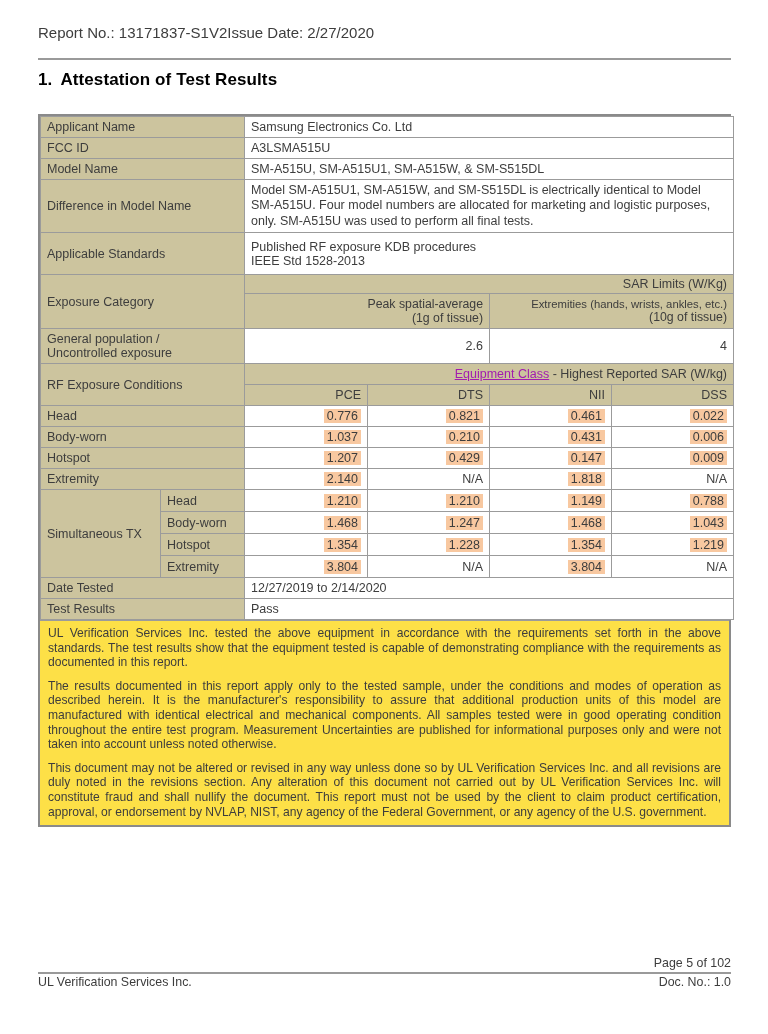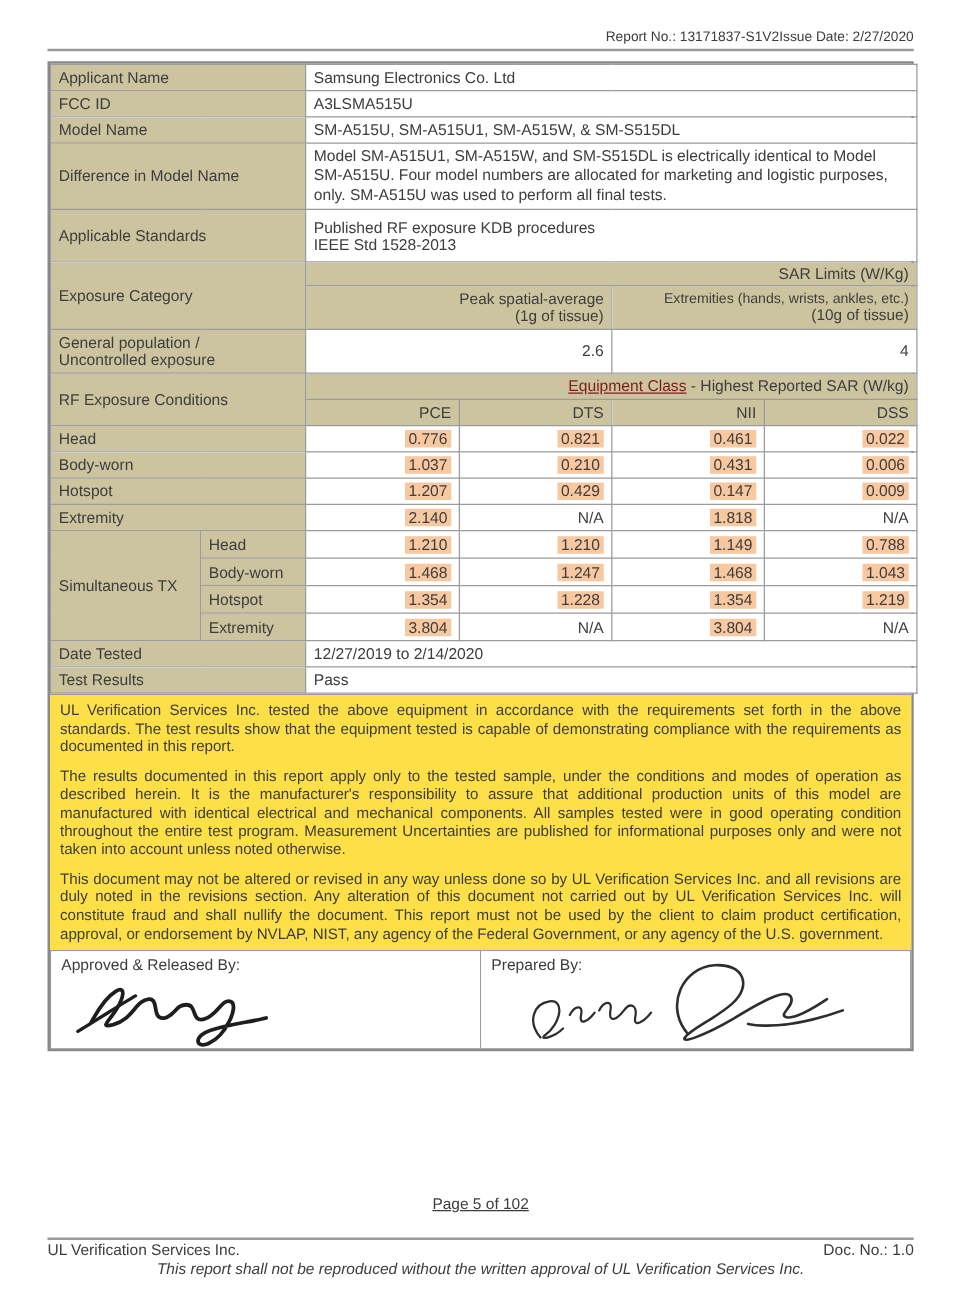--- a/index.html
+++ b/index.html
@@ -12,9 +12,9 @@
 
   
   .doc-header {
-    display:flex; justify-content:flex-end; align-items:flex-end;
-    padding-top:24px; padding-bottom:3px; border-bottom:2px solid #9a9a9a;
-    font-size:11px; color:#3d3d3d;
+    display:flex; justify-content:flex-start; align-items:flex-end;
+    padding-top:24px; padding-bottom:17px; border-bottom:2px solid #9a9a9a;
+    font-size:15px; color:#3d3d3d;
   }
   .page-title {
     margin-top:10px; font-size:17px; font-weight:bold; color:#000;

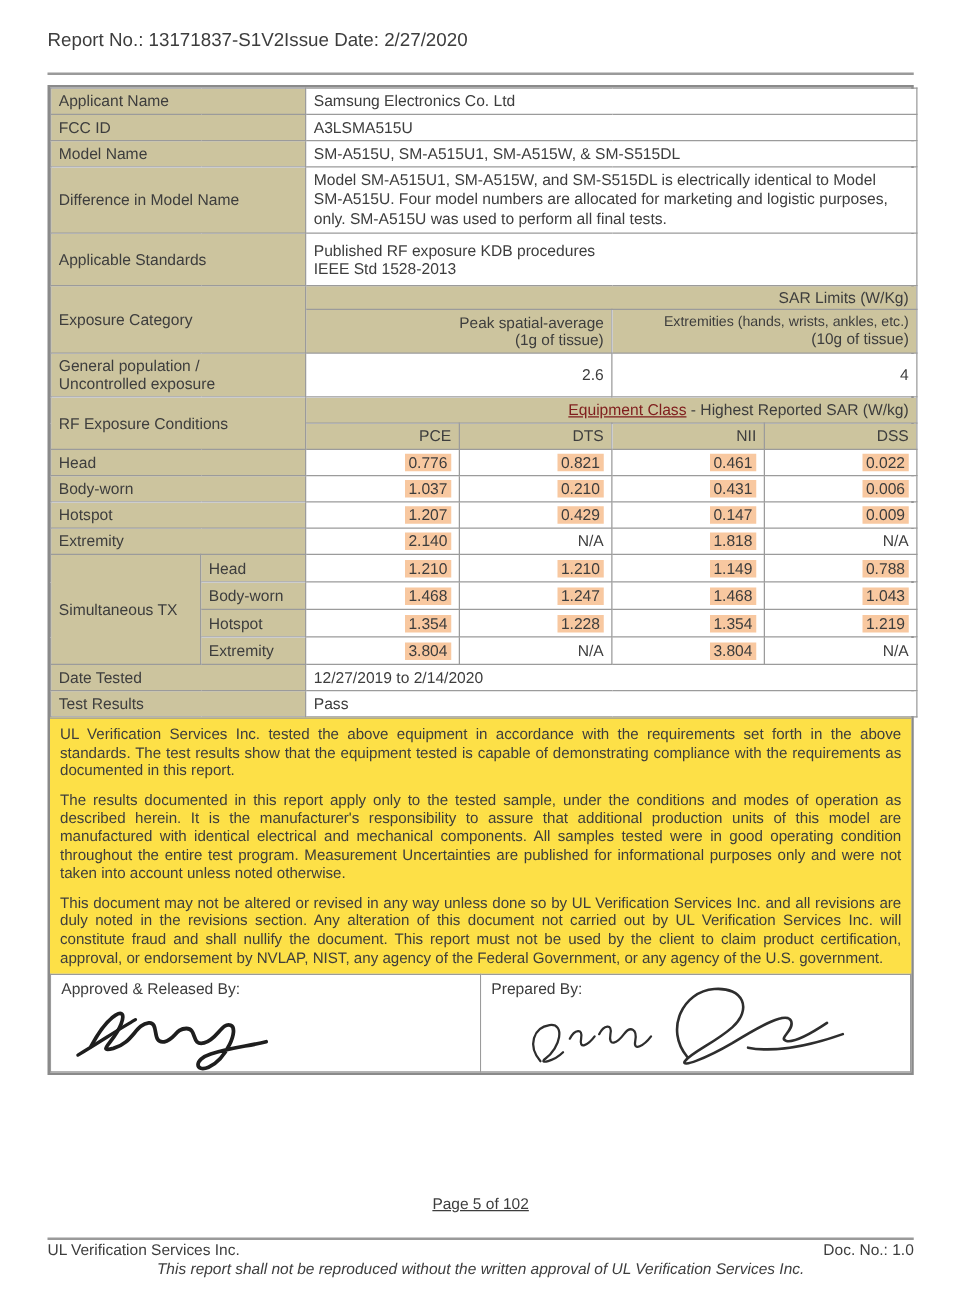--- a/index.html
+++ b/index.html
@@ -69,6 +69,9 @@
     <span>Issue Date: 2/27/2020</span>
   </div>
 
+  <div class="page-title">
+    <span class="num">1.</span><span>Attestation of Test Results</span>
+  </div>
 
   <div class="report-box">
 

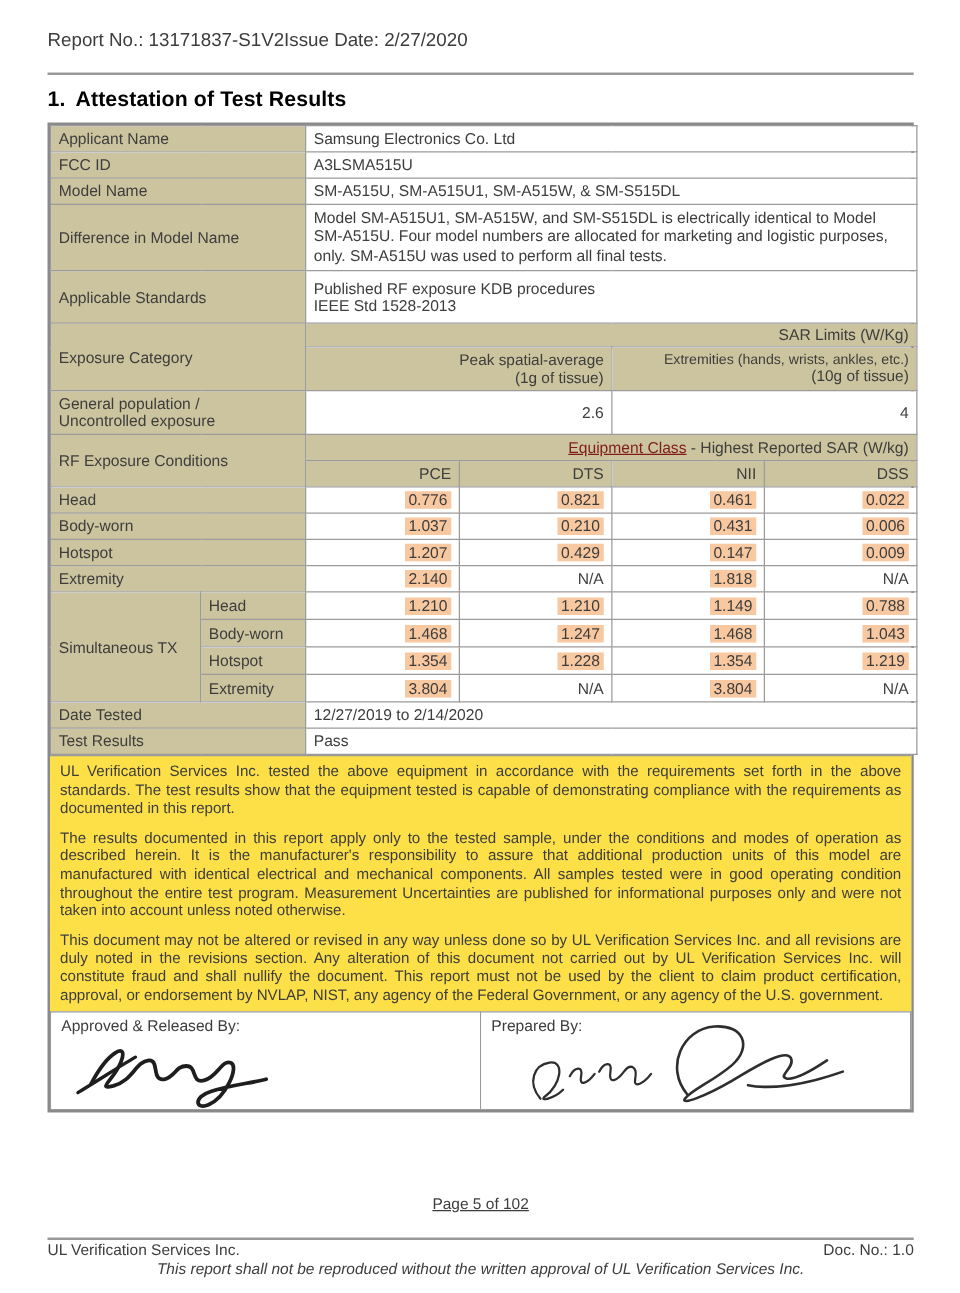--- a/index.html
+++ b/index.html
@@ -23,7 +23,7 @@
   .page-title .num { margin-right:8px; }
 
   
-  .report-box { margin-top:8px; border:2px solid #8a8a8a; }
+  .report-box { margin-top:24px; border:2px solid #8a8a8a; }
 
   table.main { border-collapse:collapse; width:100%; table-layout:fixed; font-size:12.5px; }
   table.main td { border:1px solid #9b9b9b; padding:2px 6px; vertical-align:middle; overflow:hidden; }

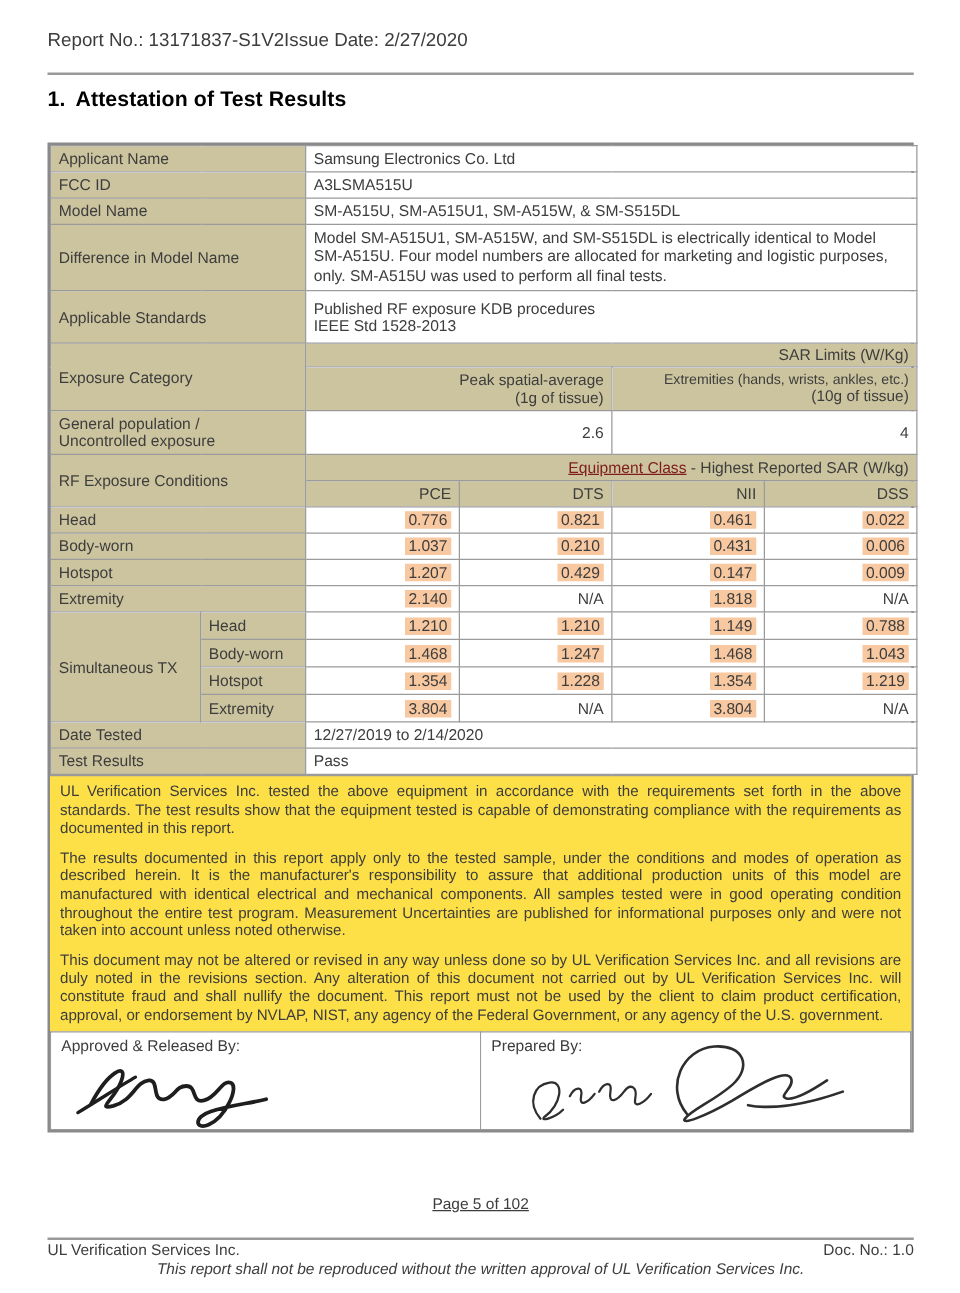--- a/index.html
+++ b/index.html
@@ -31,7 +31,7 @@
   td.val { background:#ffffff; }
   .ctr { text-align:right; }
   span.hl { background:#f8c8a0; padding:0 3px; display:inline-block; }
-  a.eq-link { color:#7f1d1d; text-decoration:underline; cursor:pointer; }
+  a.eq-link { color:#a21caf; text-decoration:underline; cursor:pointer; }
   .subhead-sm { font-size:11.3px; white-space:nowrap; }
   .subhead { font-size:12.3px; }
 

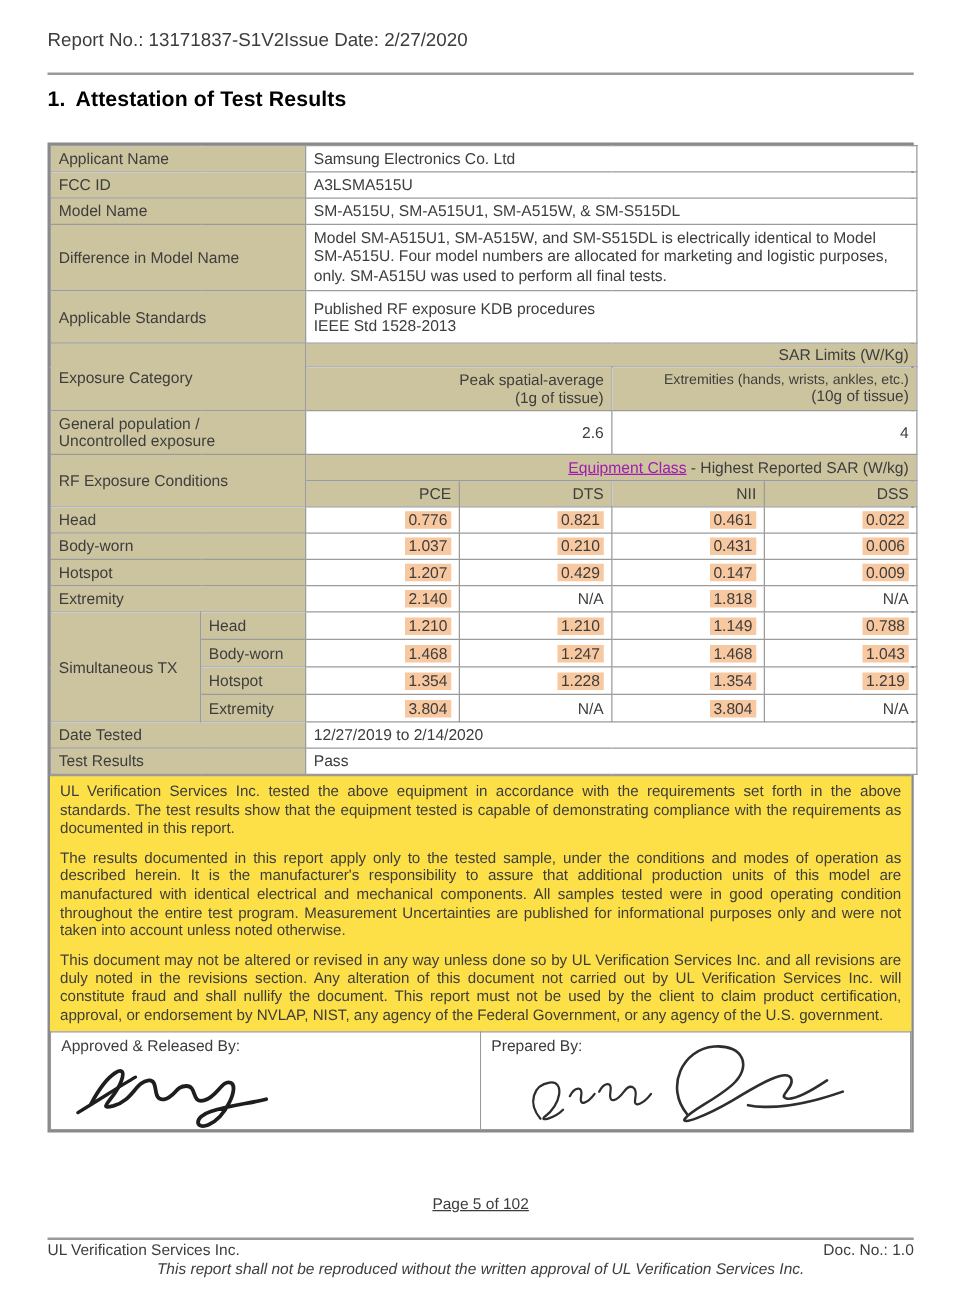--- a/index.html
+++ b/index.html
@@ -220,22 +220,6 @@
           <col style="width:50%">
         </colgroup>
       <tbody>
-          <tr>
-        <td class="sig-cell">
-          <div>Approved &amp; Released By:</div>
-          <svg class="sig-svg sig-left" style="left:14px; top:18px" width="190" height="62" viewBox="0 0 210 70">
-            <path d="M18 44 C34 14, 52 6, 45 24 C39 40, 22 50, 38 46 C56 41, 58 24, 70 23 C80 22, 72 42, 84 40 C94 38, 94 28, 104 28 C114 28, 108 44, 120 41 C132 38, 136 22, 144 25 C152 28, 140 56, 124 63 C112 68, 110 56, 126 51 C144 45, 160 44, 176 40" stroke-width="3.4"></path>
-            <path d="M6 52 C26 40, 44 28, 58 20" stroke-width="3"></path>
-          </svg>
-        </td>
-        <td class="sig-cell">
-          <div>Prepared By:</div>
-          <svg class="sig-svg sig-right" style="left:22px; top:4px" width="280" height="74" viewBox="0 0 310 82">
-            <path d="M28 72 C16 58, 22 42, 36 40 C50 38, 46 60, 32 70 C26 75, 40 72, 48 64 M54 52 C58 44, 66 42, 64 52 C62 62, 70 58, 76 50 M80 48 C84 40, 92 38, 90 48 C88 60, 96 56, 102 48 C108 40, 114 44, 112 54 C110 64, 120 58, 126 50" stroke-width="2"></path>
-            <path d="M158 68 C138 44, 154 10, 182 8 C208 6, 216 26, 198 42 C182 56, 162 64, 156 72 C152 78, 174 70, 198 56 C224 40, 246 28, 250 36 C254 44, 238 52, 246 54 C254 56, 270 46, 282 38 M212 60 C232 64, 262 60, 296 48" stroke-width="2.3"></path>
-          </svg>
-        </td>
-      </tr>
     </tbody>
       </table>
 

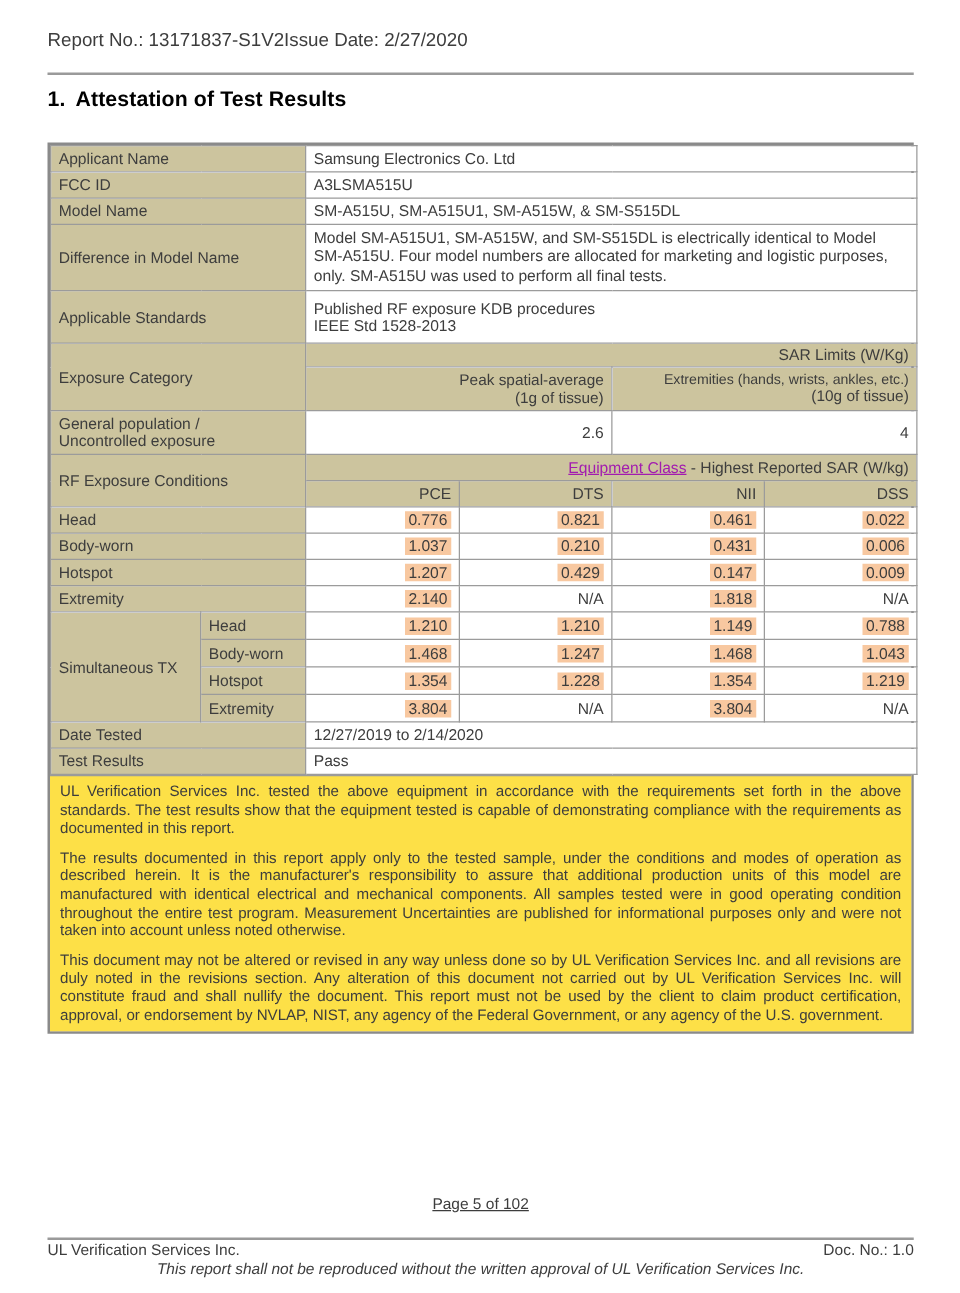--- a/index.html
+++ b/index.html
@@ -54,7 +54,7 @@
 
   
   .doc-footer { position:absolute; left:38px; width:693px; top:956px; font-size:12.4px; }
-  .footer-page { text-align:center; padding-bottom:20px;text-decoration:underline; }
+  .footer-page { text-align:right; padding-bottom:2px; }
   .footer-rule { border-top:2px solid #9a9a9a; }
   .footer-row { display:flex; justify-content:space-between; margin-top:1px; }
   .footer-notice { text-align:center; font-style:italic; margin-top:1px; color:#3d3d3d; }

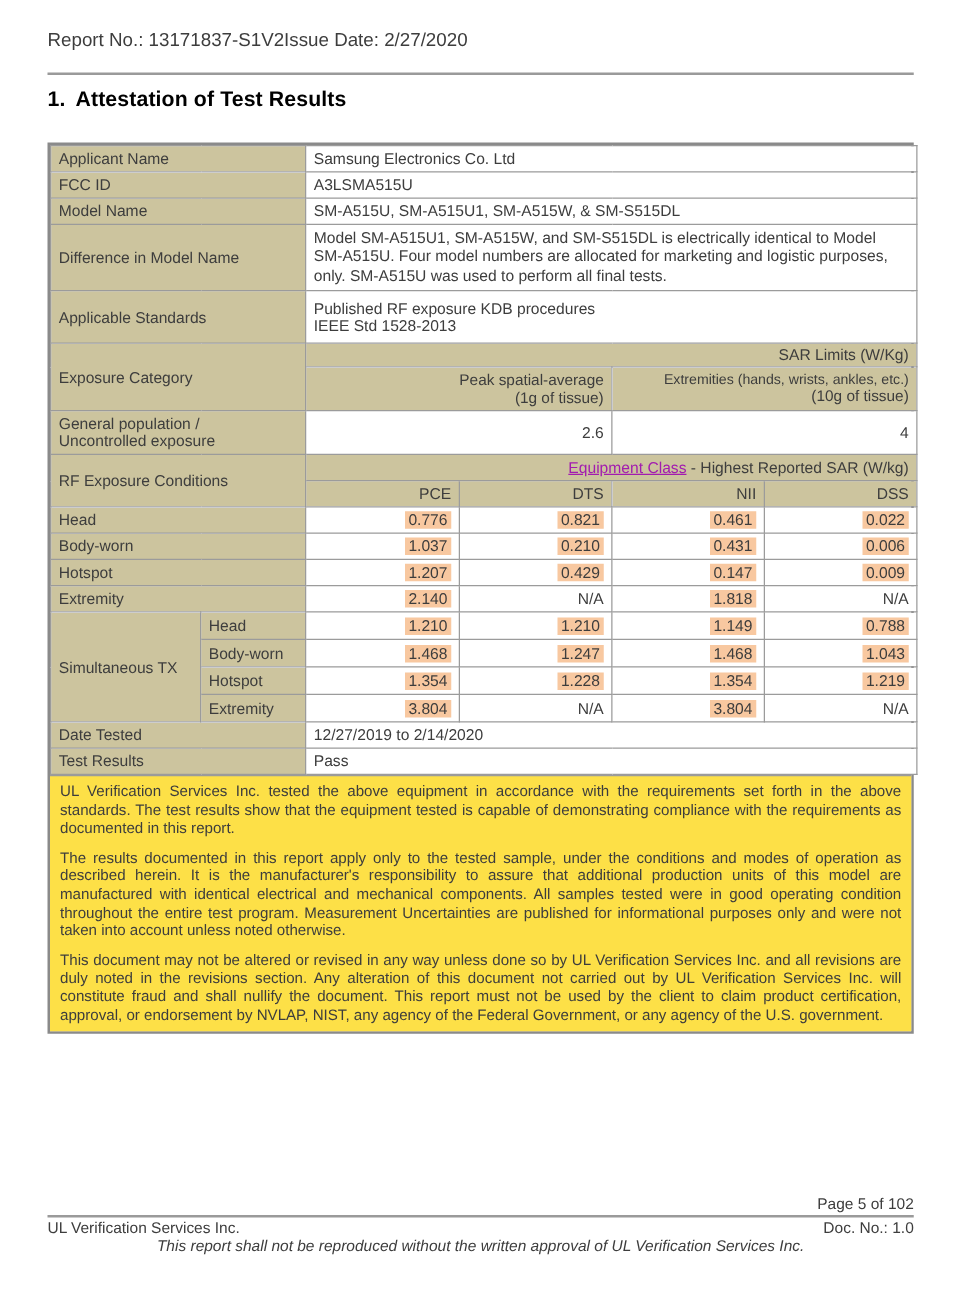--- a/index.html
+++ b/index.html
@@ -233,7 +233,6 @@
     <span>UL Verification Services Inc.</span>
     <span>Doc. No.: 1.0</span>
   </div>
-  <div class="footer-notice">This report shall not be reproduced without the written approval of UL Verification Services Inc.</div>
 </div>
 
 </body></html>

